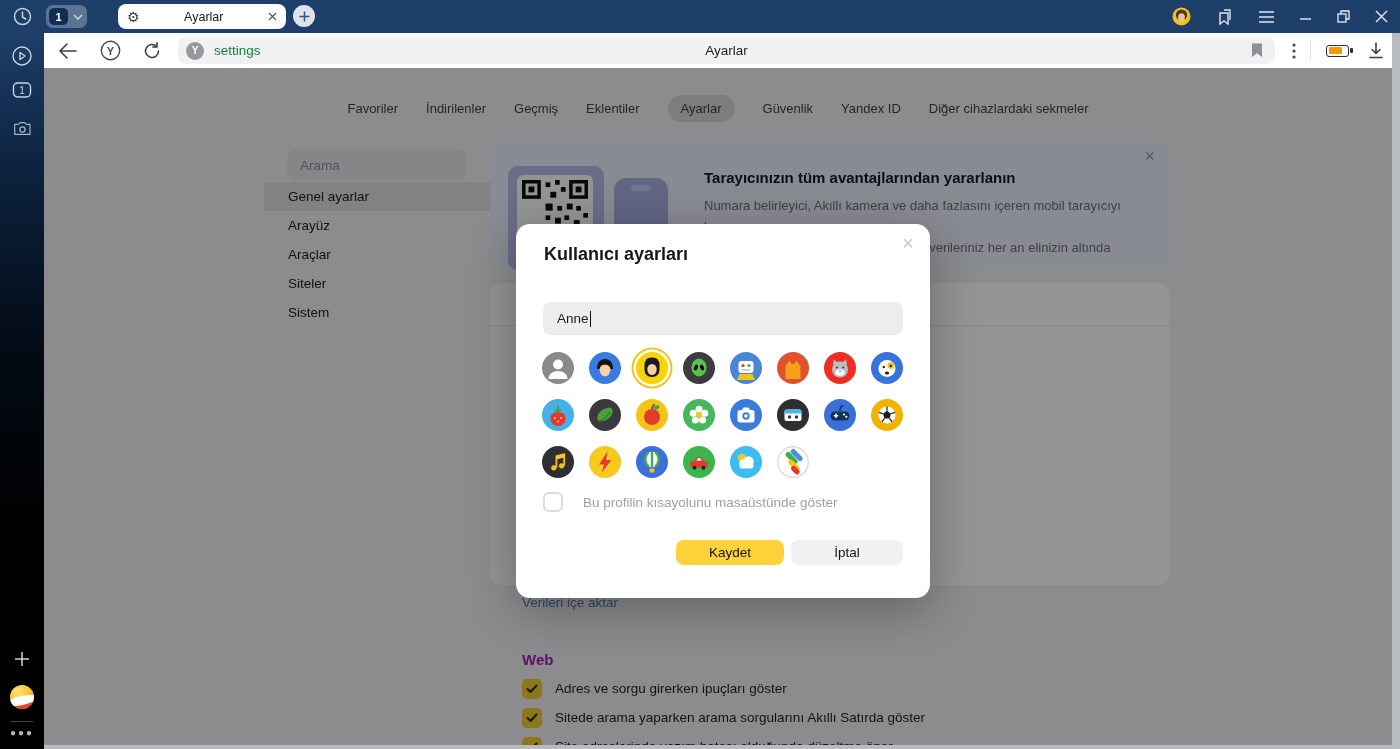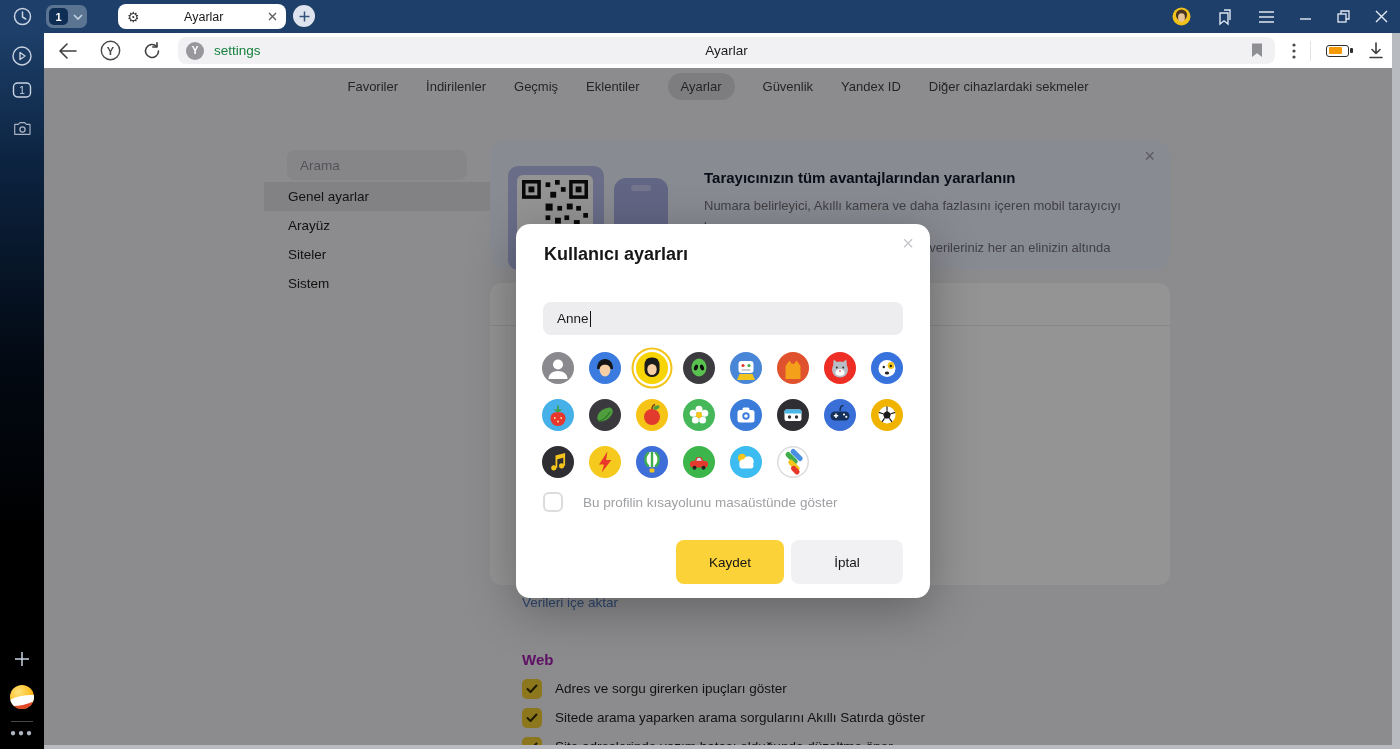--- a/index.html
+++ b/index.html
@@ -48,7 +48,7 @@
 
   
   .content { position:absolute; left:44px; top:68px; width:1348px; height:677px; background:#f2f2f5; overflow:hidden; }
-  .navtabs { position:absolute; top:5px; left:0; right:0; display:flex; justify-content:center; align-items:center; gap:28px; }
+  .navtabs { position:absolute; top:27px; left:0; right:0; display:flex; justify-content:center; align-items:center; gap:28px; }
   .navtab { font-size:13px; color:#3f3f3f; padding:6px 0; border-radius:15px; }
   .navtab.active { background:#d8d8db; padding:6px 13px; }
 

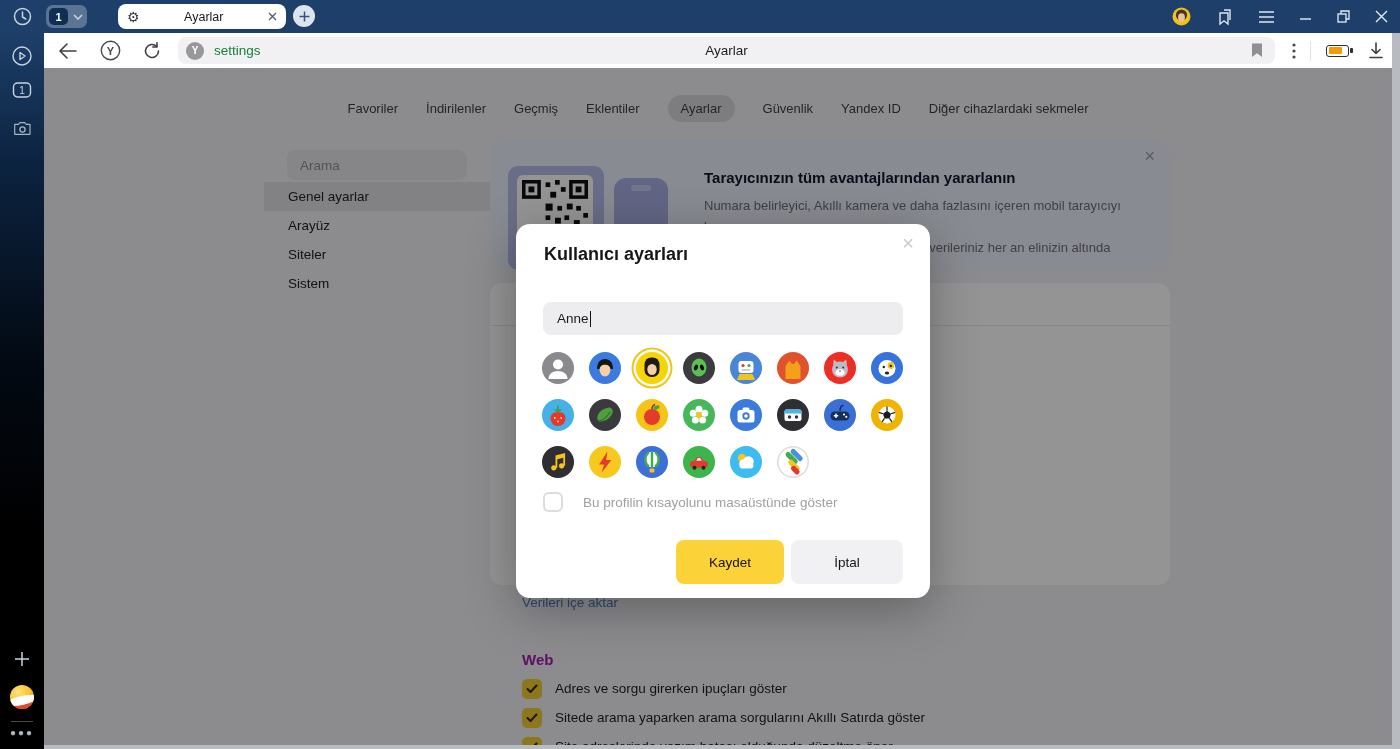--- a/index.html
+++ b/index.html
@@ -280,6 +280,7 @@
 
       <div class="side-item active" data-name="settings-menu-item">Genel ayarlar</div>
           <div class="side-item" data-name="settings-menu-item">Arayüz</div>
+          <div class="side-item" data-name="settings-menu-item">Araçlar</div>
           <div class="side-item" data-name="settings-menu-item">Siteler</div>
           <div class="side-item" data-name="settings-menu-item">Sistem</div>
         </div>

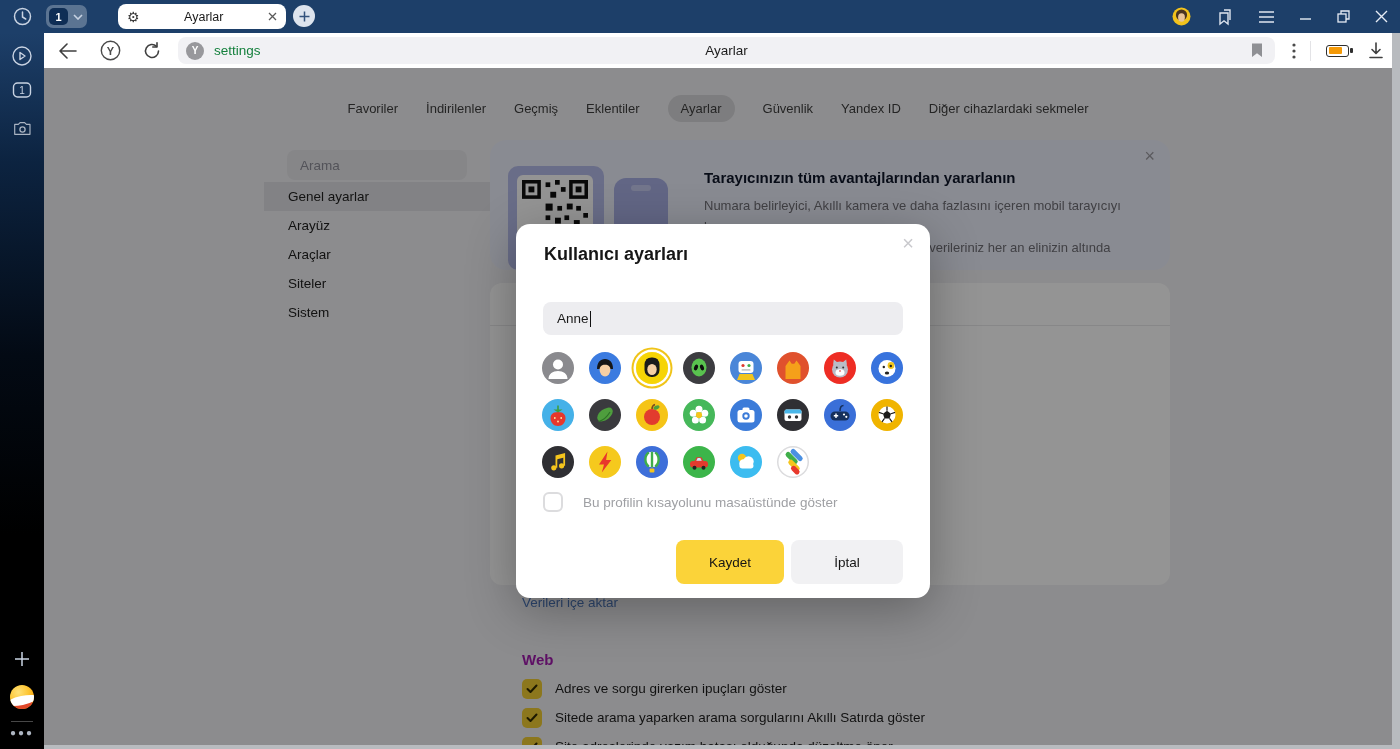--- a/index.html
+++ b/index.html
@@ -99,7 +99,7 @@
   .desktop-checkbox { width:20px; height:20px; border:2px solid #dcdcde; border-radius:6px; background:#fff; flex:none; }
   .desktop-label { font-size:13.5px; color:#9fa0a4; }
   .modal-buttons { position:absolute; left:28px; right:27px; top:316px; display:flex; justify-content:flex-end; gap:7px; }
-  .btn { height:44px; border:none; border-radius:8px; font-size:13.5px; font-family:"Liberation Sans", sans-serif; display:flex; align-items:center; justify-content:center; color:#141414; }
+  .btn { height:25px; border:none; border-radius:8px; font-size:13.5px; font-family:"Liberation Sans", sans-serif; display:flex; align-items:center; justify-content:center; color:#141414; }
   .btn-save { width:108px; background:#fbd339; }
   .btn-cancel { width:112px; background:#f1f1f3; }
 

